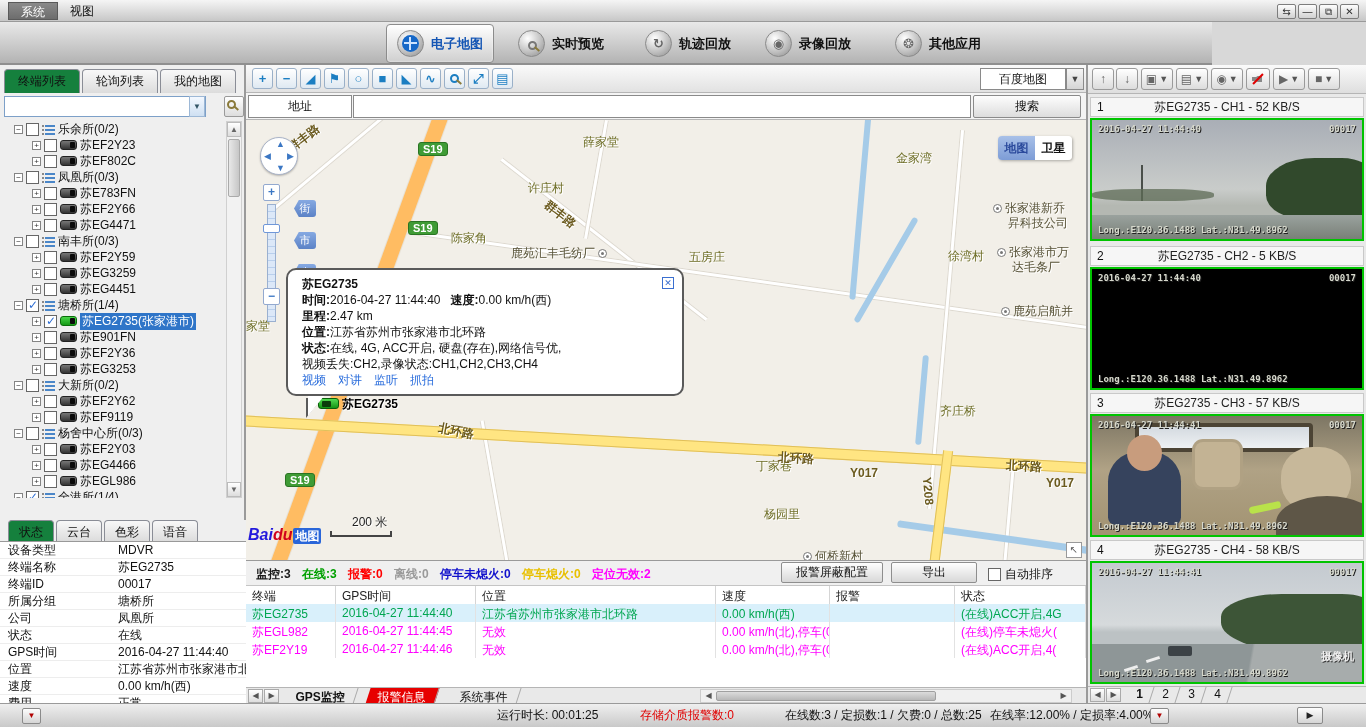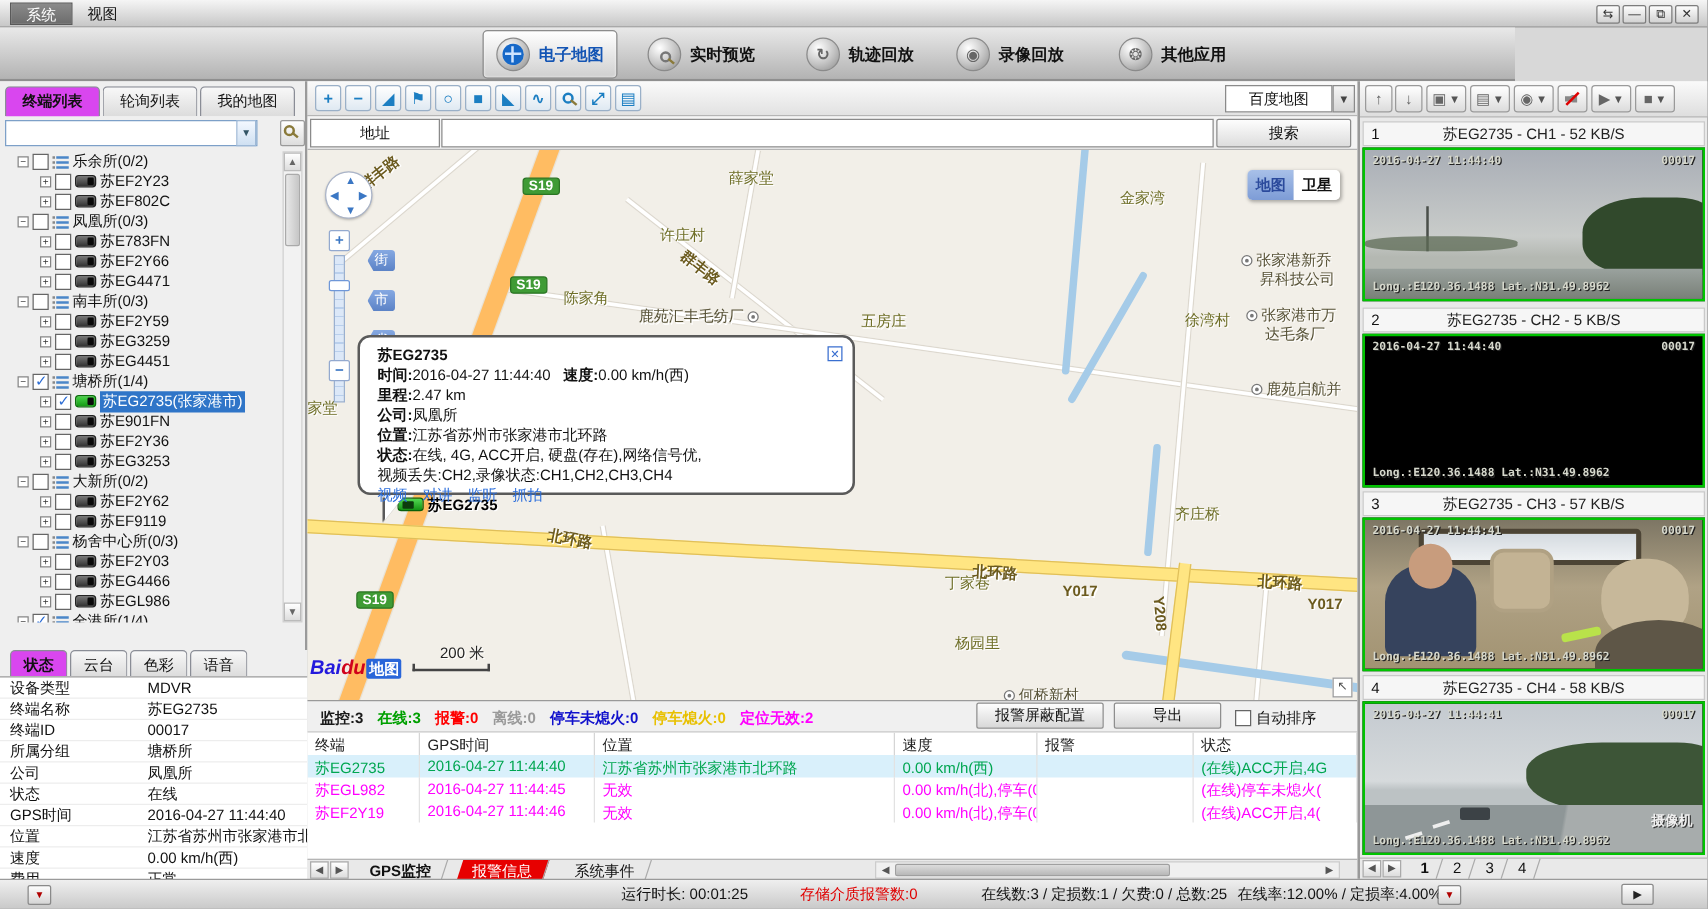--- a/index.html
+++ b/index.html
@@ -29,7 +29,7 @@
 .btn{border:1px solid #8e8e8e;background:linear-gradient(#fefefe,#d8d8d8);border-radius:2px;text-align:center}
 .xtab{position:absolute;border:1px solid #8a8d96;border-bottom:none;border-radius:4px 4px 0 0;
  background:linear-gradient(#f8f8f8,#dcdcdc);text-align:center;padding-top:3px}
-.xtab.on{background:#d946ef;font-weight:bold}
+.xtab.on{background:#15803d;font-weight:normal}
 .carat{color:#555;font-size:9px}
 
 .lpanel{position:absolute;left:0;top:65px;width:246px;height:638px;background:#efefef;border-right:2px solid #9a9a9a}

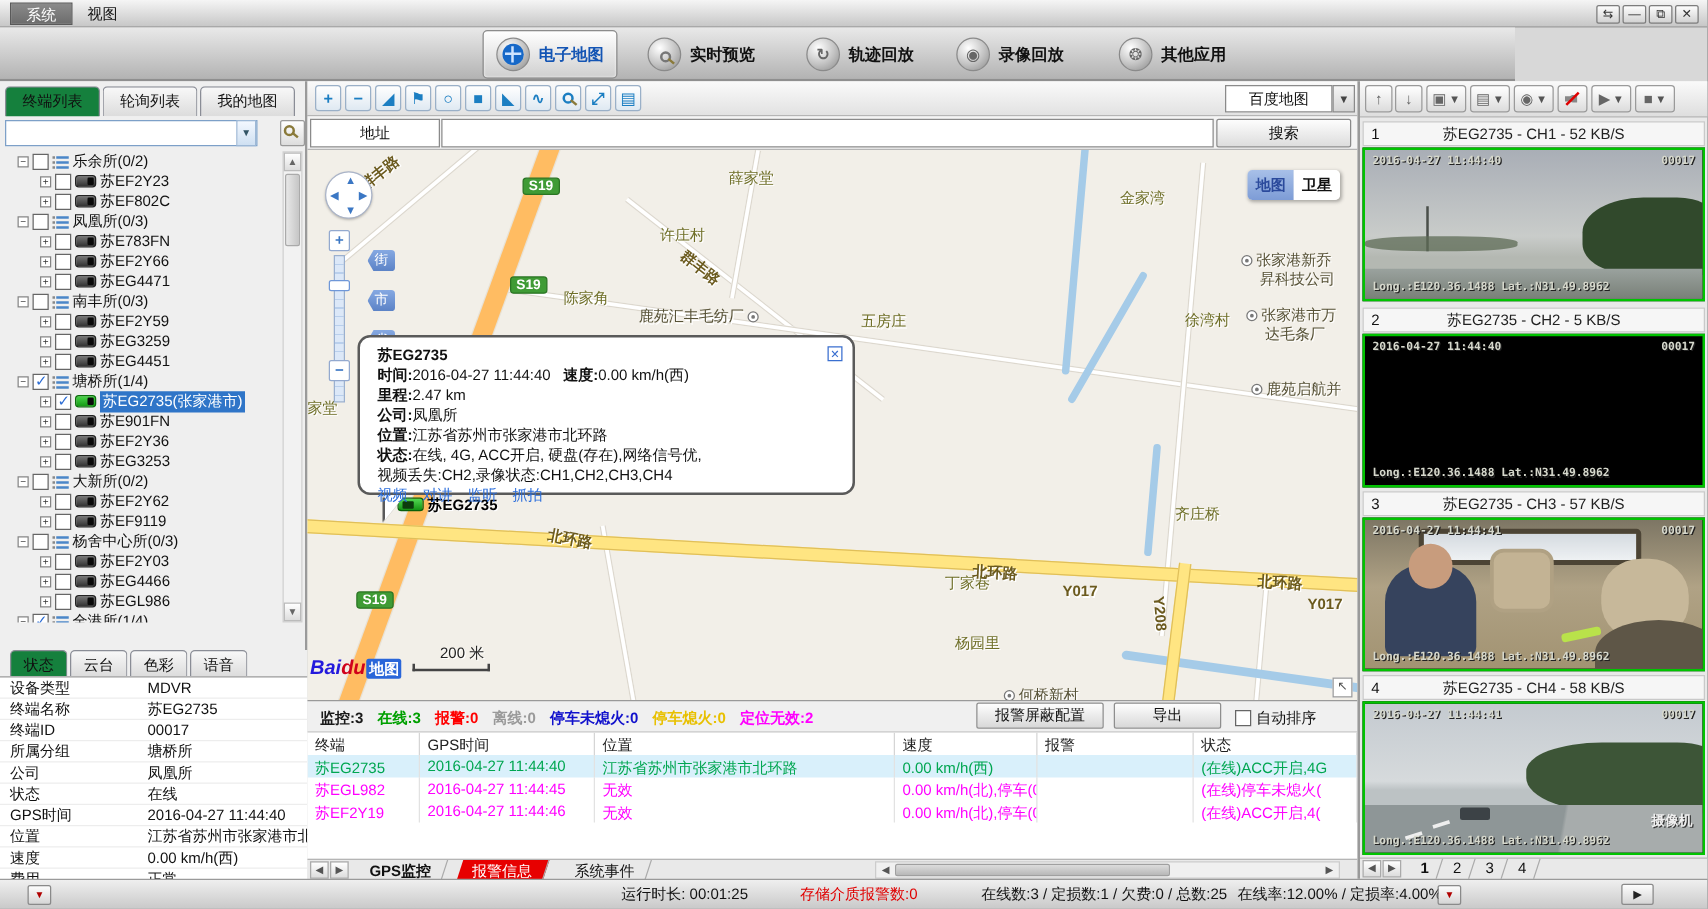--- a/index.html
+++ b/index.html
@@ -530,7 +530,6 @@
       <div><b>苏EG2735</b></div>
       <div><b>时间:</b><span>2016-04-27 11:44:40</span>&nbsp;&nbsp;&nbsp;<b>速度:</b><span>0.00 km/h(西)</span></div>
       <div><b>里程:</b><span>2.47 km</span></div>
-      <div><b>公司:</b><span>凤凰所</span></div>
       <div><b>位置:</b><span>江苏省苏州市张家港市北环路</span></div>
       <div><b>状态:</b><span>在线, 4G, ACC开启, 硬盘(存在),网络信号优,</span></div>
       <div><span>视频丢失:CH2,录像状态:CH1,CH2,CH3,CH4</span></div>

